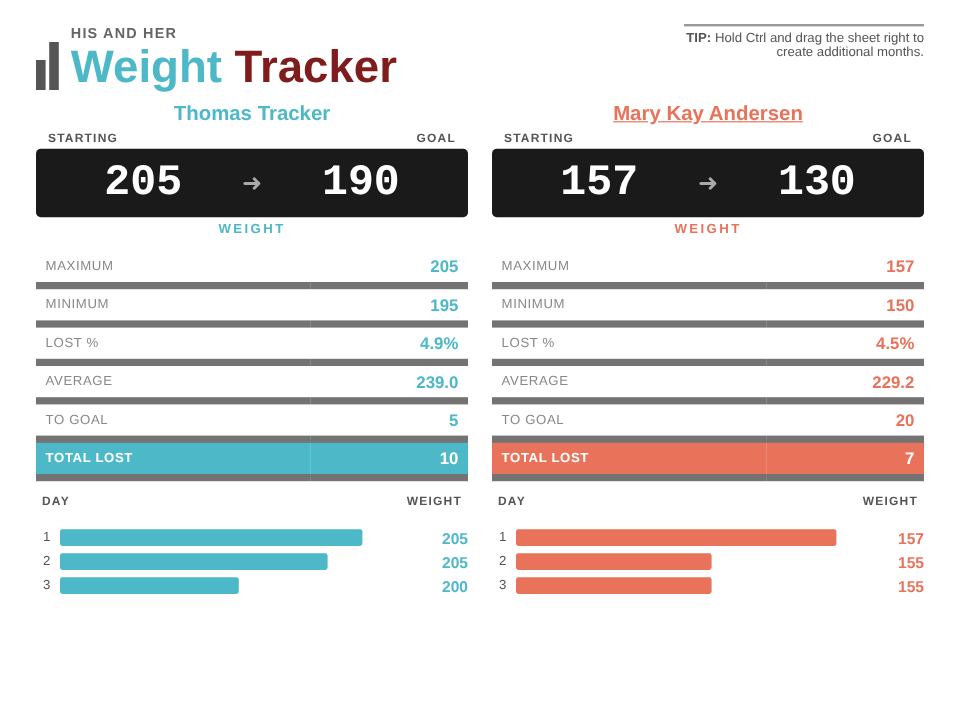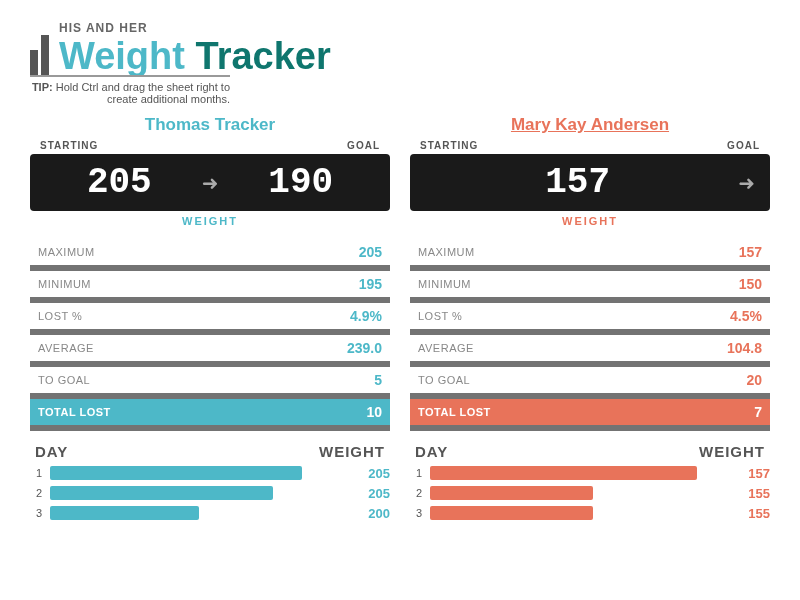--- a/index.html
+++ b/index.html
@@ -25,7 +25,6 @@
       align-items: flex-start;
       justify-content: space-between;
       margin-bottom: 10px;
-      flex-direction: column;
     }
 
     .logo-area {

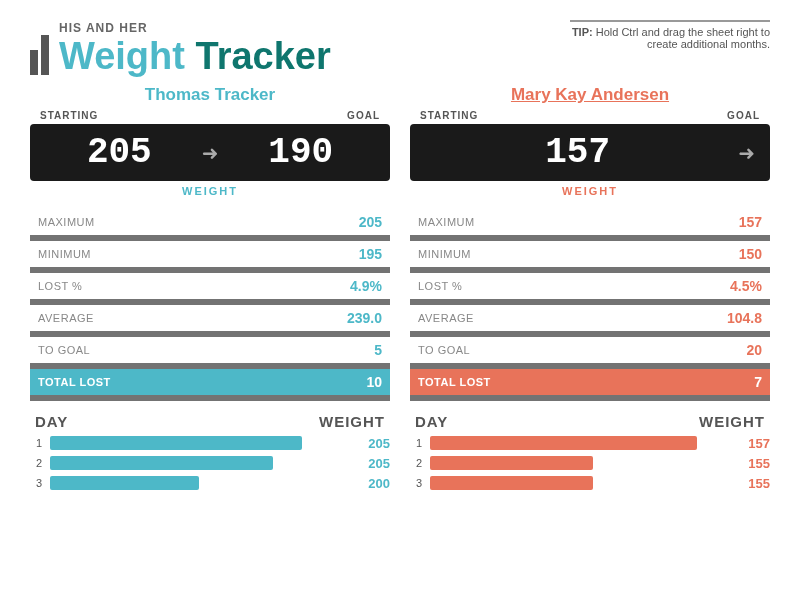--- a/index.html
+++ b/index.html
@@ -56,7 +56,7 @@
       line-height: 1;
     }
     .main-title .blue { color: #4db8c8; }
-    .main-title .orange { color: #0f766e; }
+    .main-title .orange { color: #7f1d1d; }
 
     .tip-box {
       border-top: 2px solid #999;

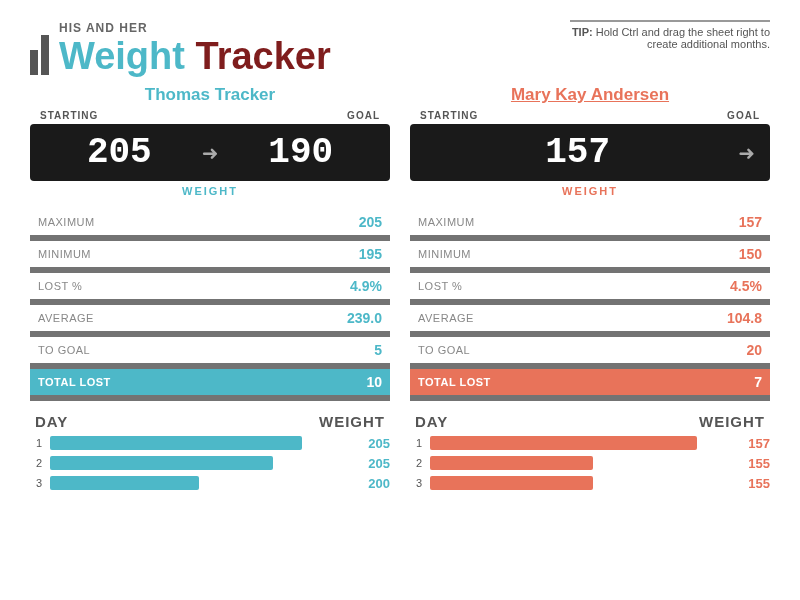--- a/index.html
+++ b/index.html
@@ -330,6 +330,7 @@
       <div class="weight-display">
         <div class="weight-number">157</div>
         <div class="arrow-icon">➜</div>
+        <div class="weight-number">130</div>
       </div>
       <div class="weight-label orange">WEIGHT</div>
 

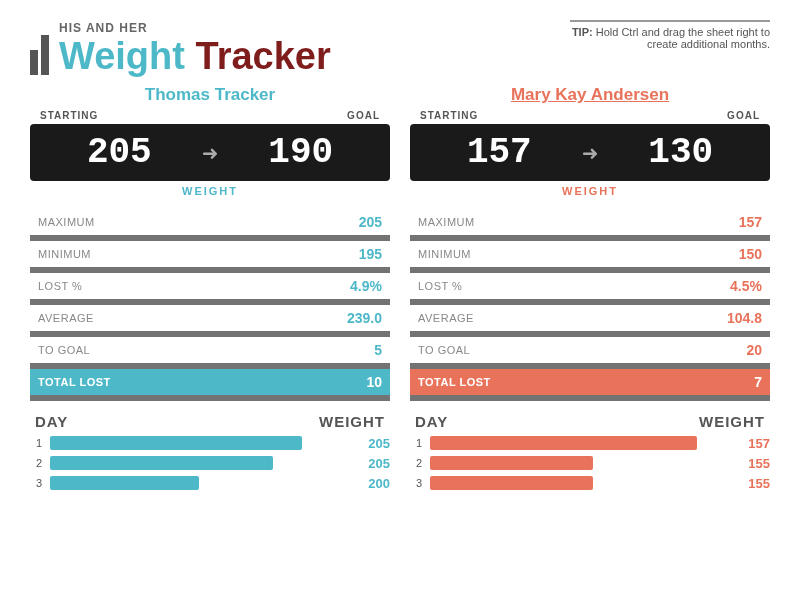--- a/index.html
+++ b/index.html
@@ -350,7 +350,7 @@
             </tr>
             <tr>
               <td>AVERAGE</td>
-              <td class="orange-val">104.8</td>
+              <td class="orange-val">229.2</td>
             </tr>
             <tr>
               <td>TO GOAL</td>

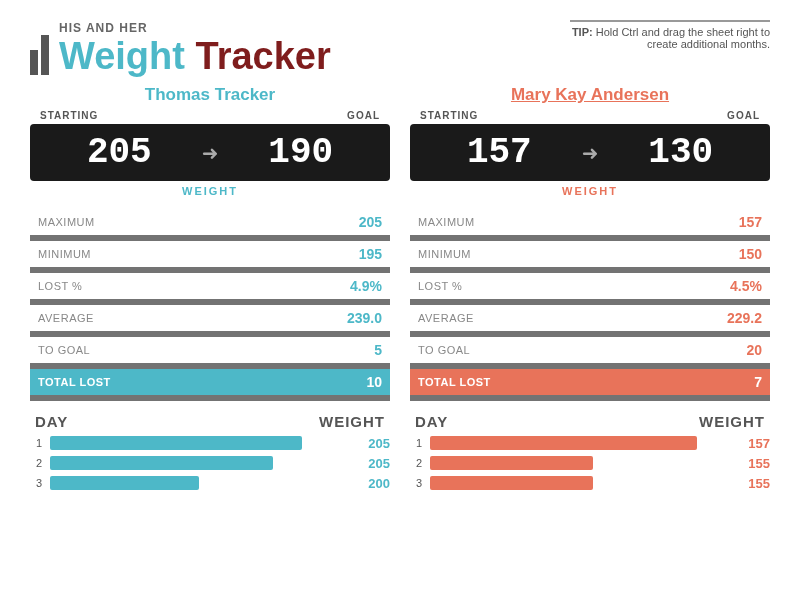--- a/index.html
+++ b/index.html
@@ -177,11 +177,11 @@
     .day-weight-header {
       display: flex;
       justify-content: space-between;
-      font-size: 15px;
+      font-size: 10px;
       font-weight: bold;
       color: #555;
       letter-spacing: 1px;
-      margin-bottom: 5px;
+      margin-bottom: 16px;
       padding: 0 5px;
     }
 

